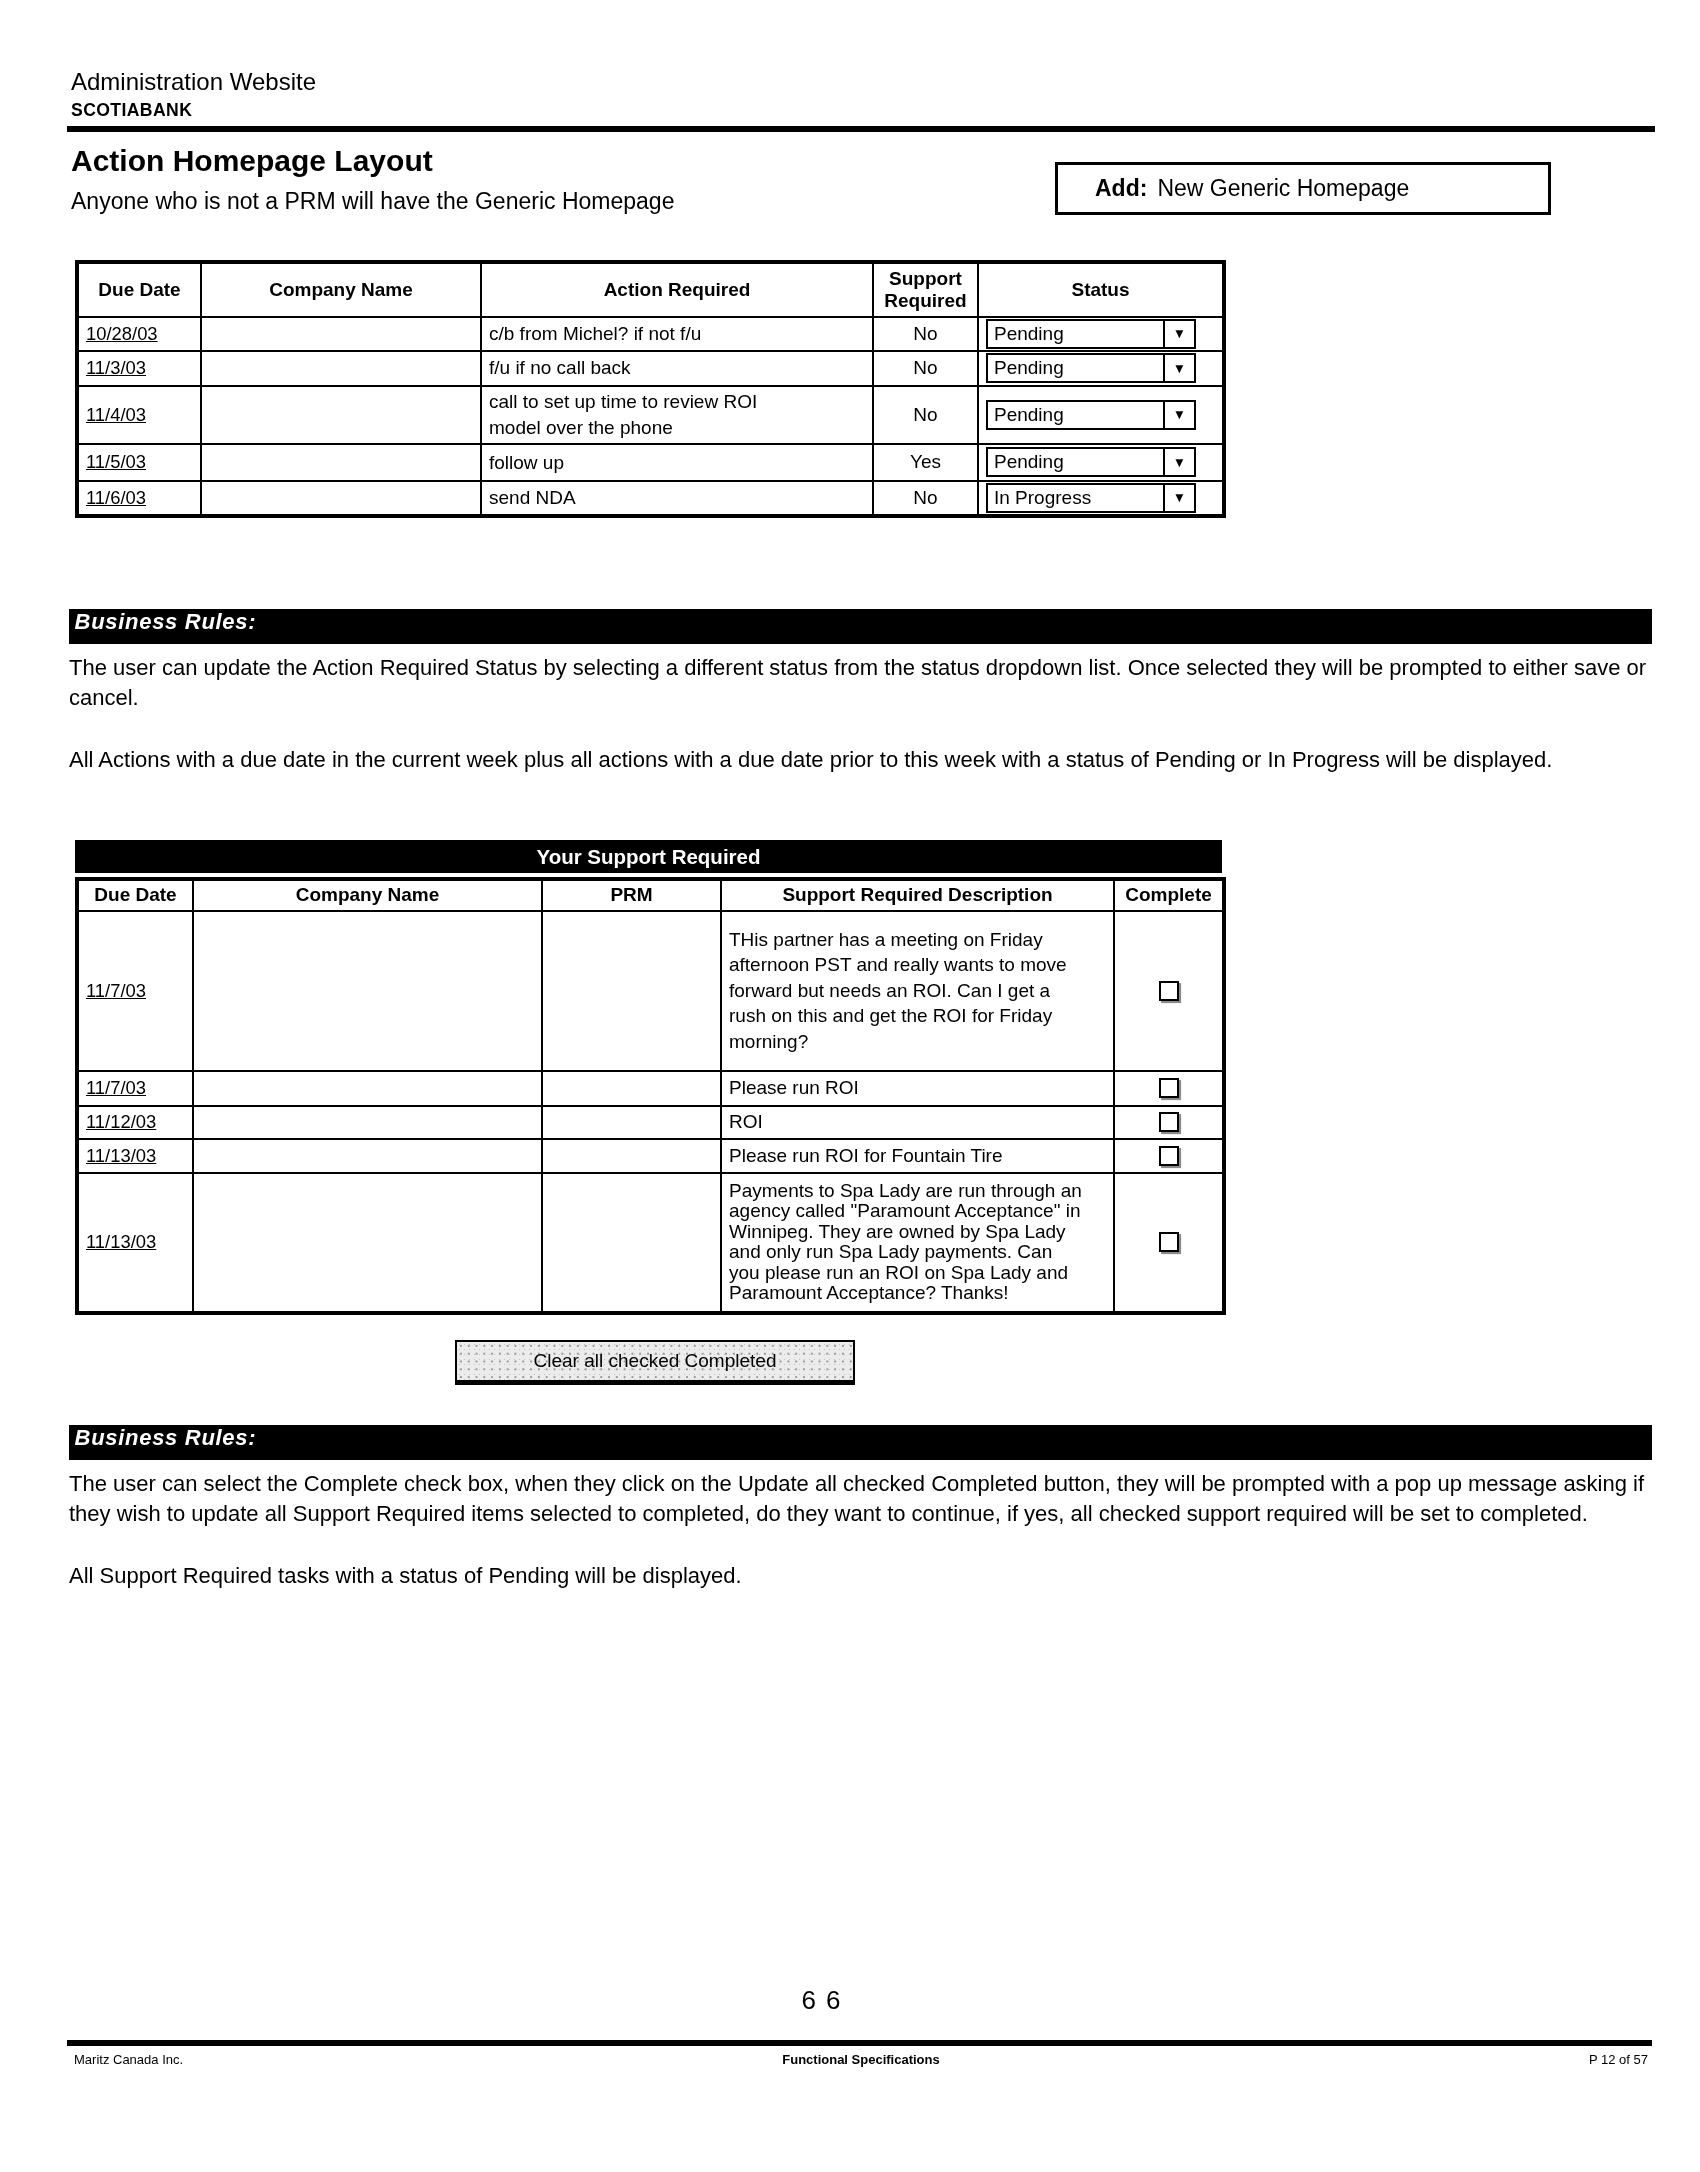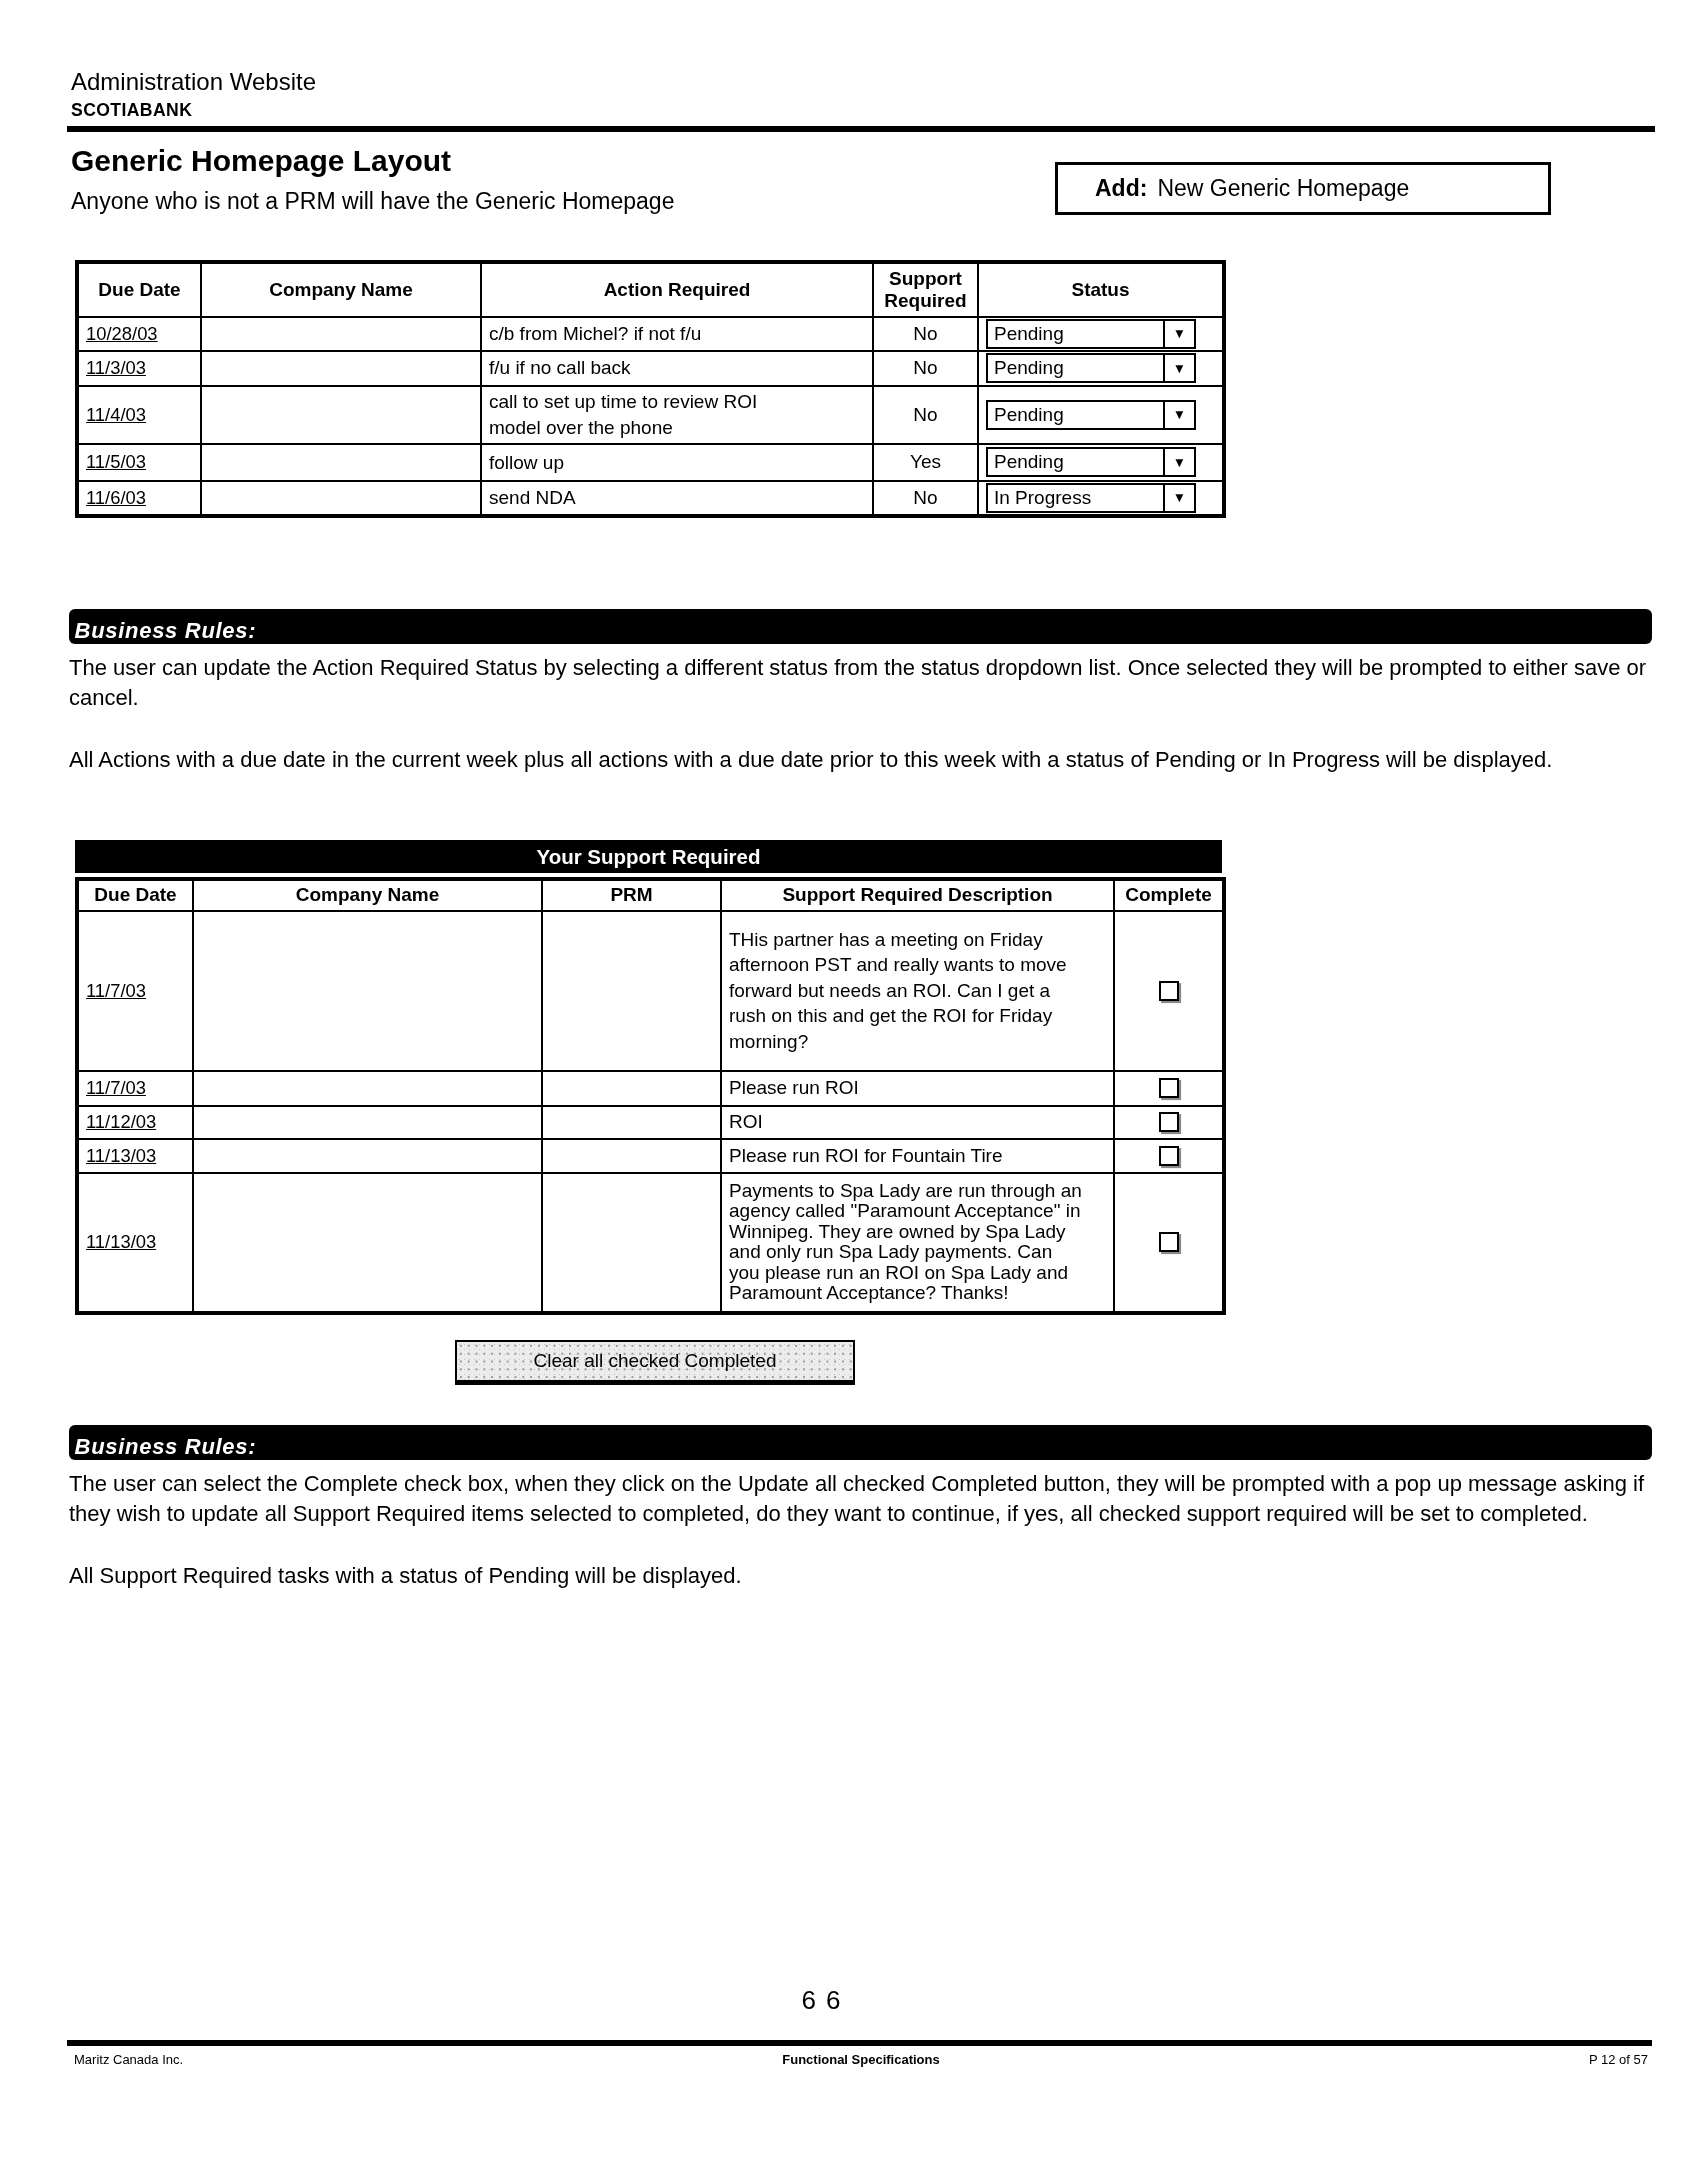--- a/index.html
+++ b/index.html
@@ -98,7 +98,7 @@
   <div class="abs doc-h2">SCOTIABANK</div>
   <div class="abs top-rule"></div>
 
-  <div class="abs page-title">Generic Homepage Layout</div>
+  <div class="abs page-title">Action Homepage Layout</div>
   <div class="abs page-subtitle">Anyone who is not a PRM will have the Generic Homepage</div>
 
   <div class="abs add-btn">

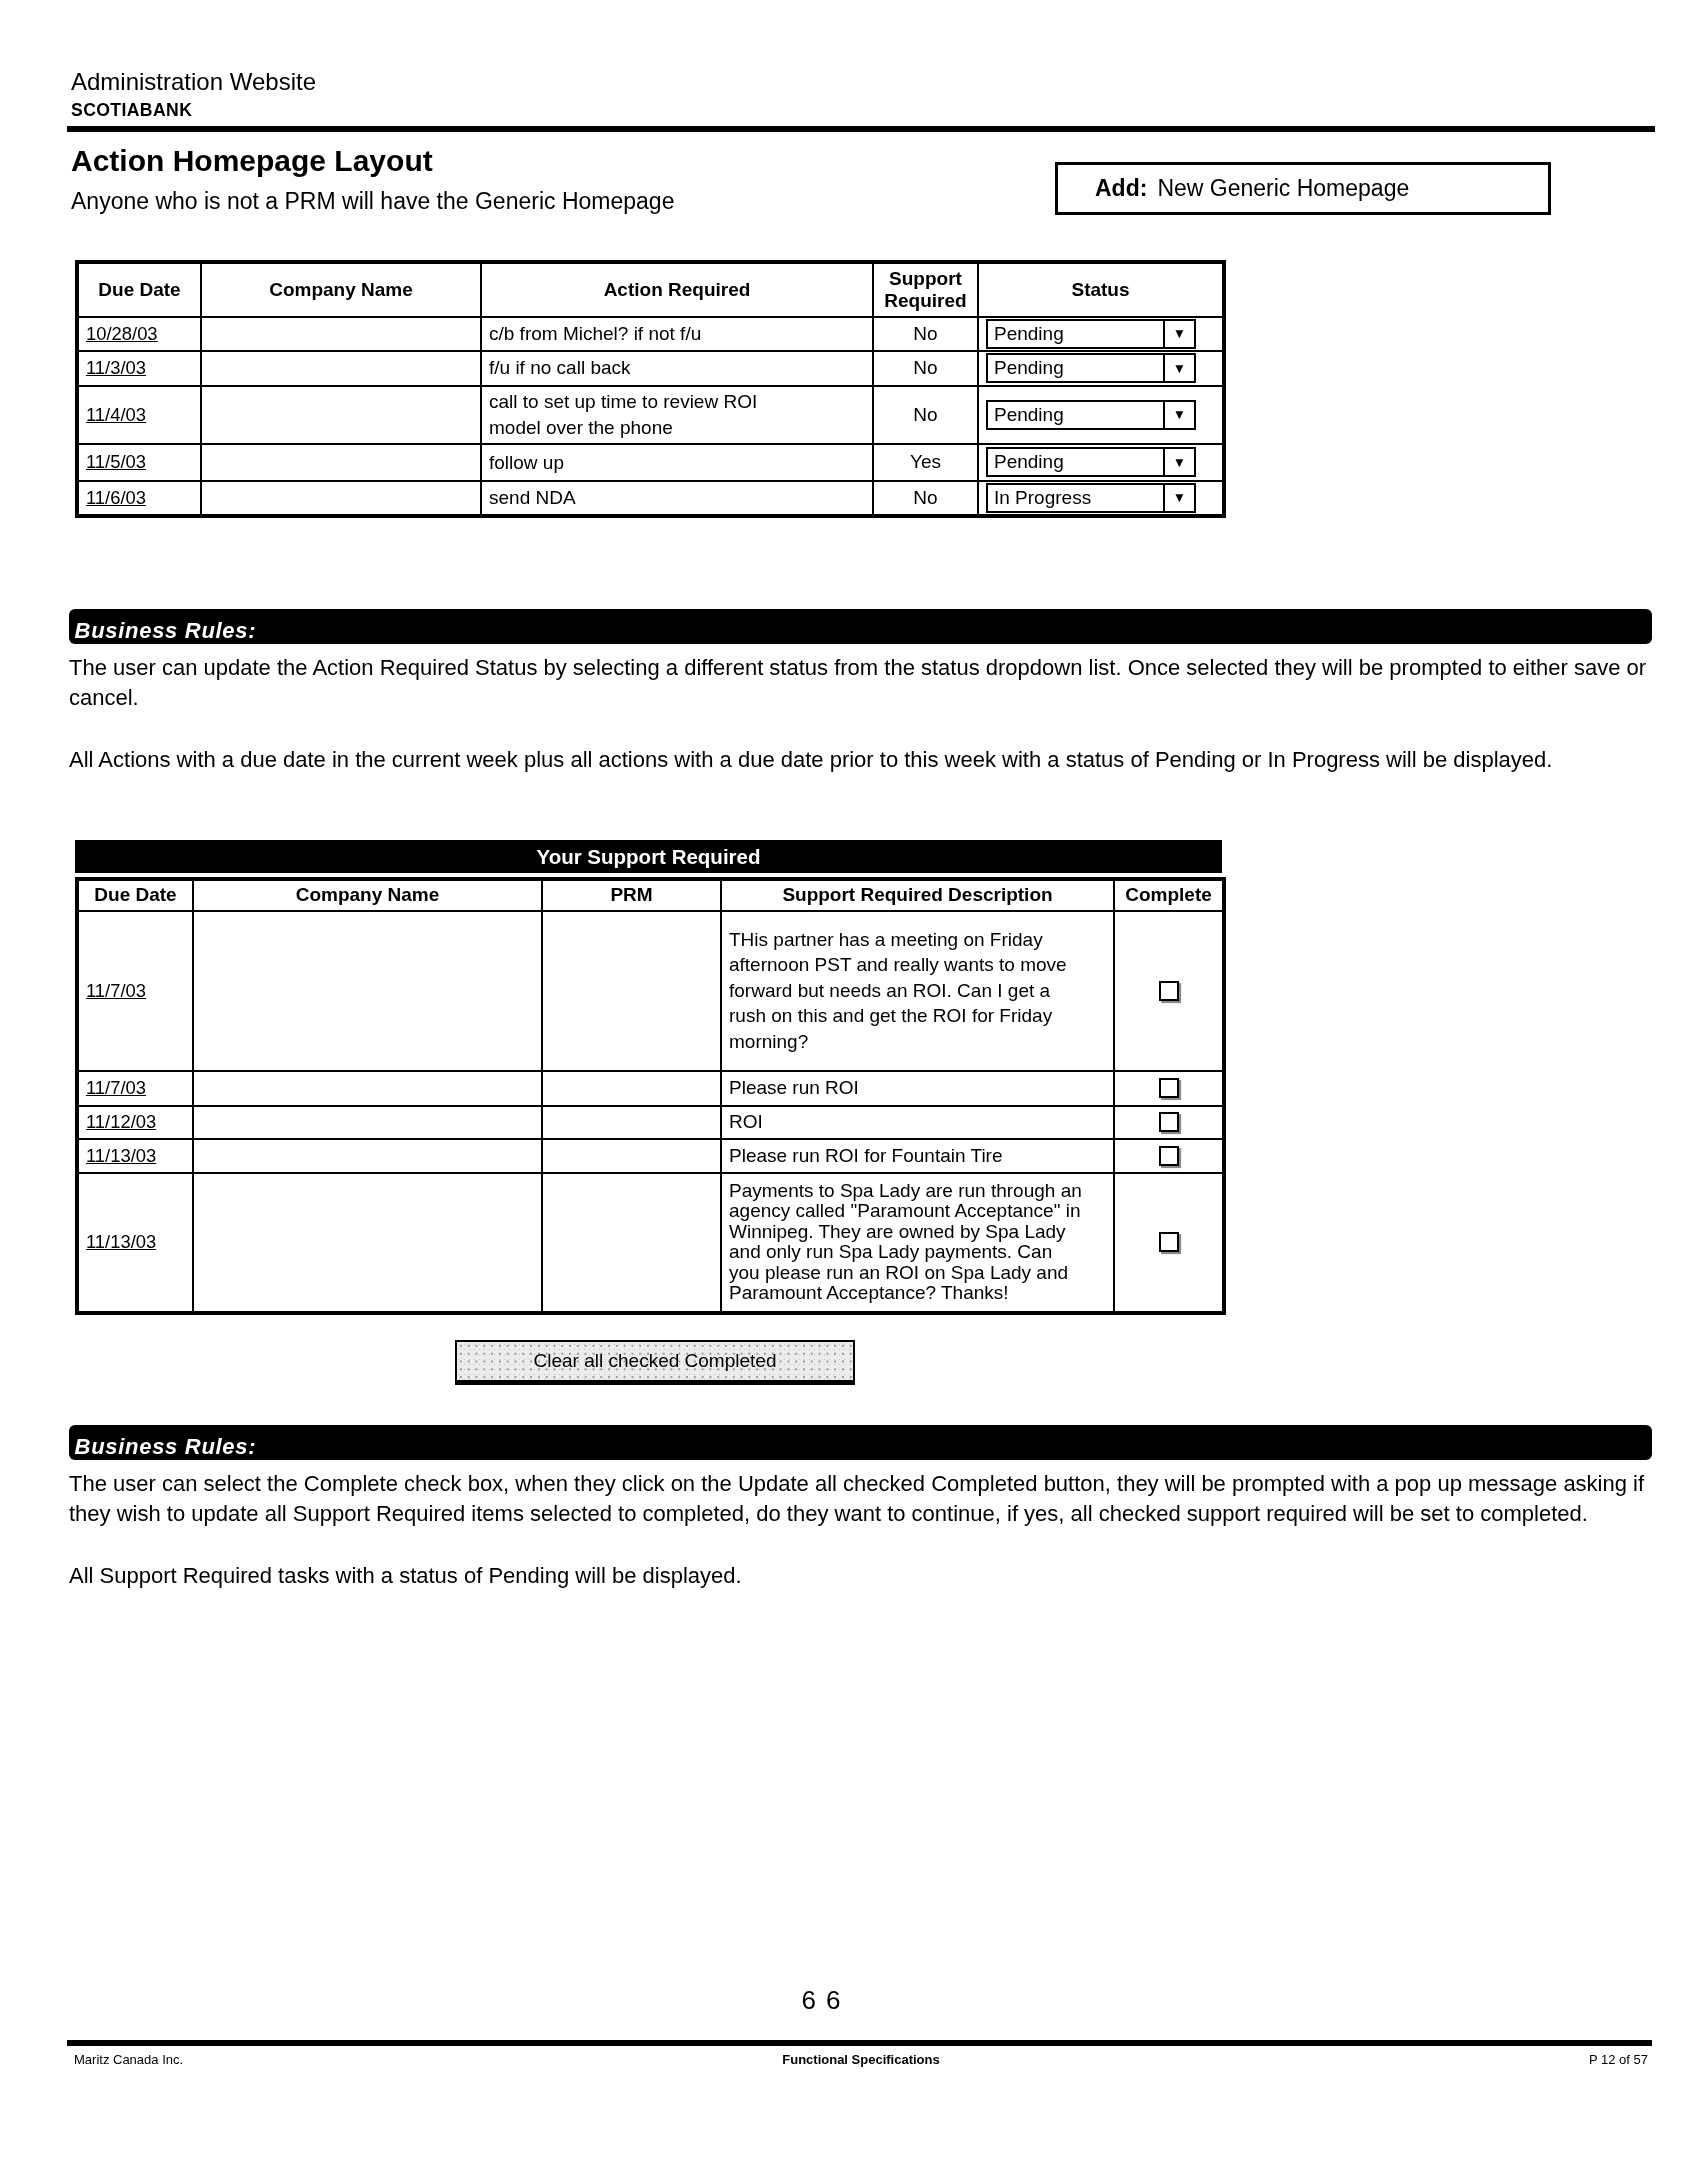--- a/index.html
+++ b/index.html
@@ -73,10 +73,9 @@
   
   .br { width:1583px; }
   .br-bar {
-    height:35px; background:#000; color:#fff; display:flex; align-items:flex-end;
+    height:35px; background:#000; color:#fff; display:flex; align-items:flex-start;
     padding-left:5.6px; font-size:22px; font-weight:bold; font-style:italic;
     letter-spacing:0.7px;
-    border-radius:6px;
   }
   .br p { font-size:22px; line-height:30px; margin-top:8.5px; }
   .br p + p { margin-top:32px; }

